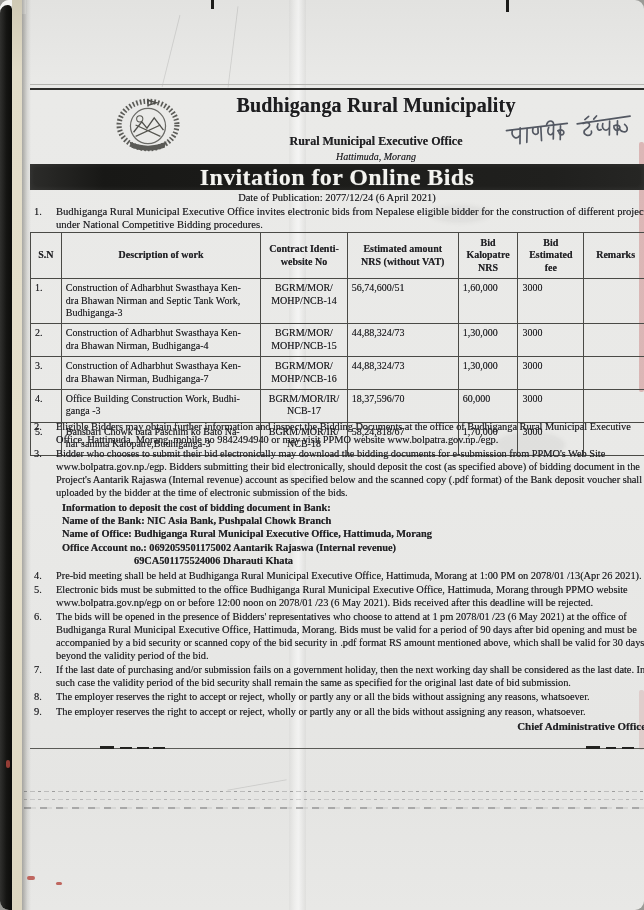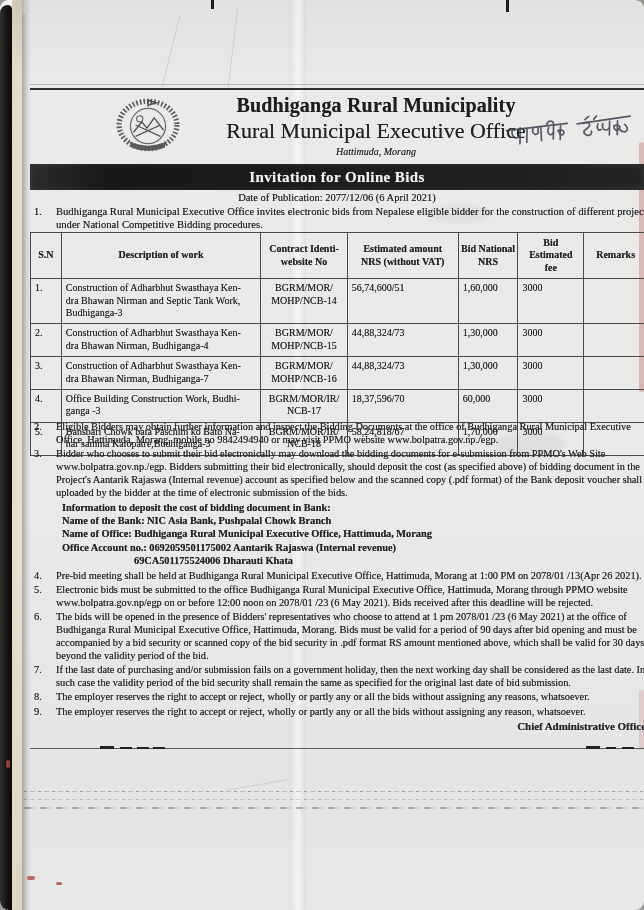--- a/index.html
+++ b/index.html
@@ -36,7 +36,7 @@
   .logo{position:absolute;left:116px;top:97px;width:64px;height:56px;}
   .titles{position:absolute;left:186px;top:94px;width:380px;text-align:center;}
   .t-muni{font-size:20px;font-weight:bold;letter-spacing:.2px;color:#1e1e20;}
-  .t-office{font-size:22px;font-weight:normal;margin-top:1px;color:#222224;}
+  .t-office{font-size:12px;font-weight:bold;margin-top:17px;color:#222224;}
   .t-addr{font-size:10px;margin-top:2px;font-style:italic;}
   .t-prov{font-size:10px;margin-top:11px;}
   .stamp{position:absolute;left:503px;top:116px;width:138px;height:44px;transform:rotate(-3deg);opacity:.88;}

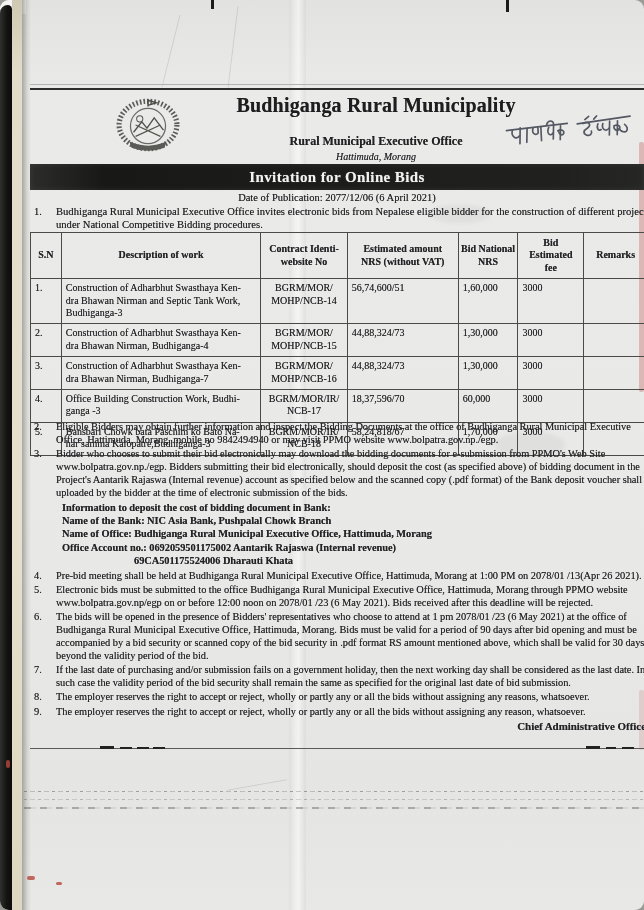--- a/index.html
+++ b/index.html
@@ -44,7 +44,7 @@
   .banner{position:absolute;left:30px;right:0;top:164px;height:26px;
     background:linear-gradient(90deg,#2c2c2a,#181816 12%,#1d1d1b 55%,#20201e 85%,#262624);
     box-shadow:inset 0 0 6px rgba(255,255,255,.08);display:flex;align-items:center;justify-content:center;}
-  .banner span{color:#f3f3ef;font-size:15px;font-weight:bold;letter-spacing:.4px;text-shadow:0 0 1px rgba(255,255,255,.45);}
+  .banner span{color:#f3f3ef;font-size:24px;font-weight:bold;letter-spacing:.4px;text-shadow:0 0 1px rgba(255,255,255,.45);}
   .pubdate{position:absolute;left:30px;width:614px;top:192px;text-align:center;font-size:10.5px;}
   
   .doc-text{text-shadow:0 0 .4px rgba(45,45,50,.65);}

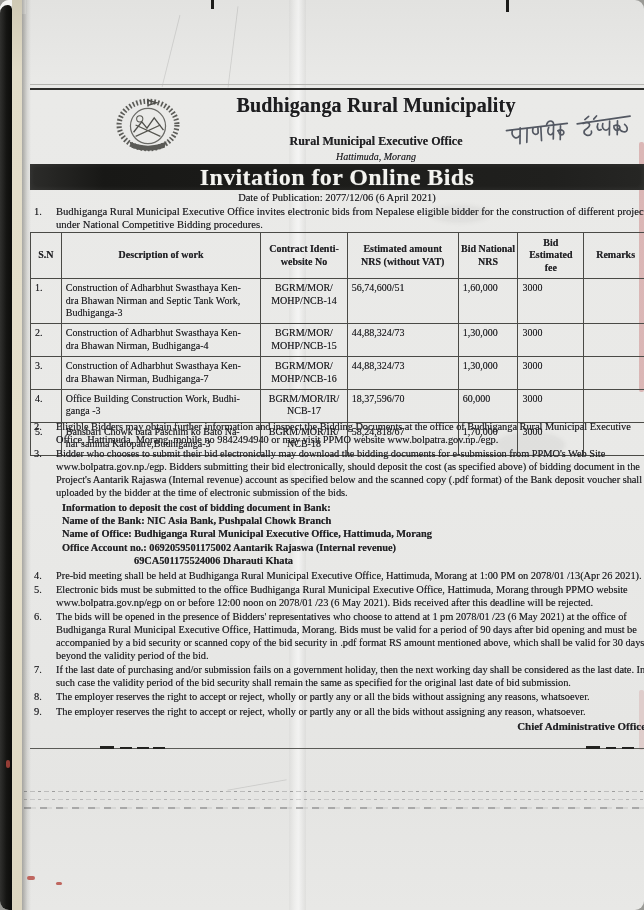--- a/index.html
+++ b/index.html
@@ -153,7 +153,7 @@
   <div class="banner">
     <span>Invitation for Online Bids</span>
   </div>
-  <div class="pubdate doc-text">Date of Publication: 2077/12/06 (6 April 2021)</div>
+  <div class="pubdate doc-text">Date of Publication: 2077/12/24 (6 April 2021)</div>
 
   <div class="item1 doc-text">
     <span class="num">1.</span>

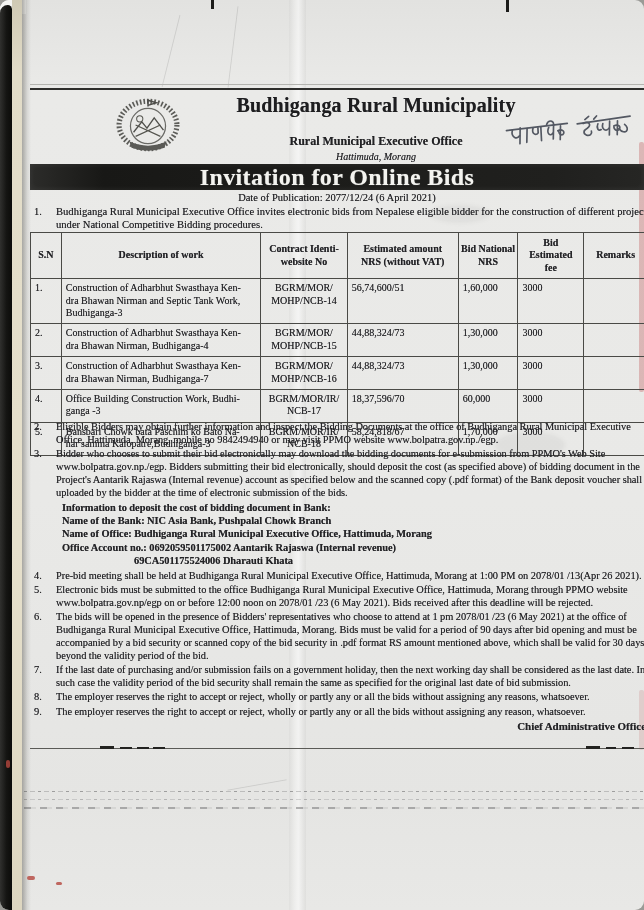--- a/index.html
+++ b/index.html
@@ -178,7 +178,7 @@
 website No</th>
       <th class="pre">Estimated amount
 NRS (without VAT)</th>
-      <th class="pre">Bid National
+      <th class="pre">Bid Kalopatre
 NRS</th>
       <th class="pre">Bid Estimated
 fee</th>

